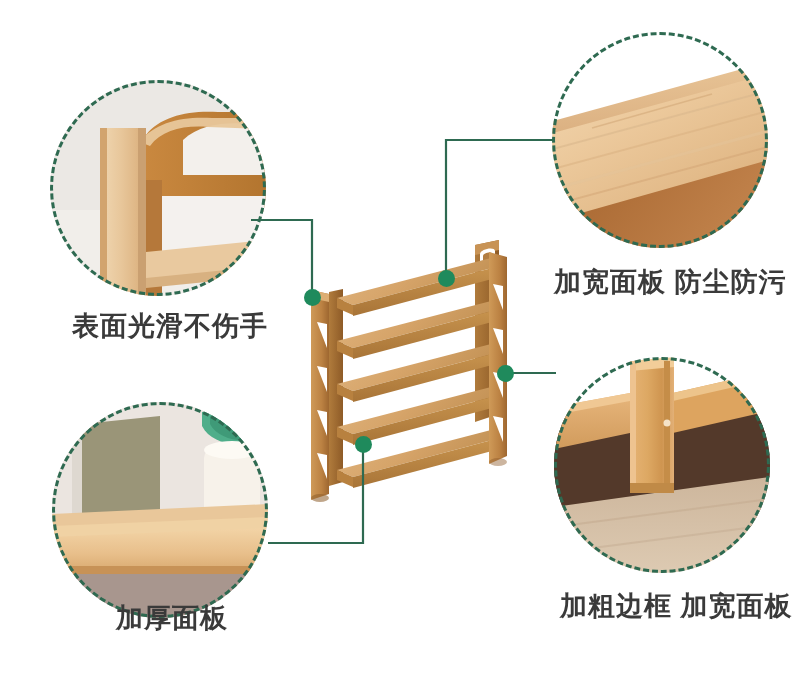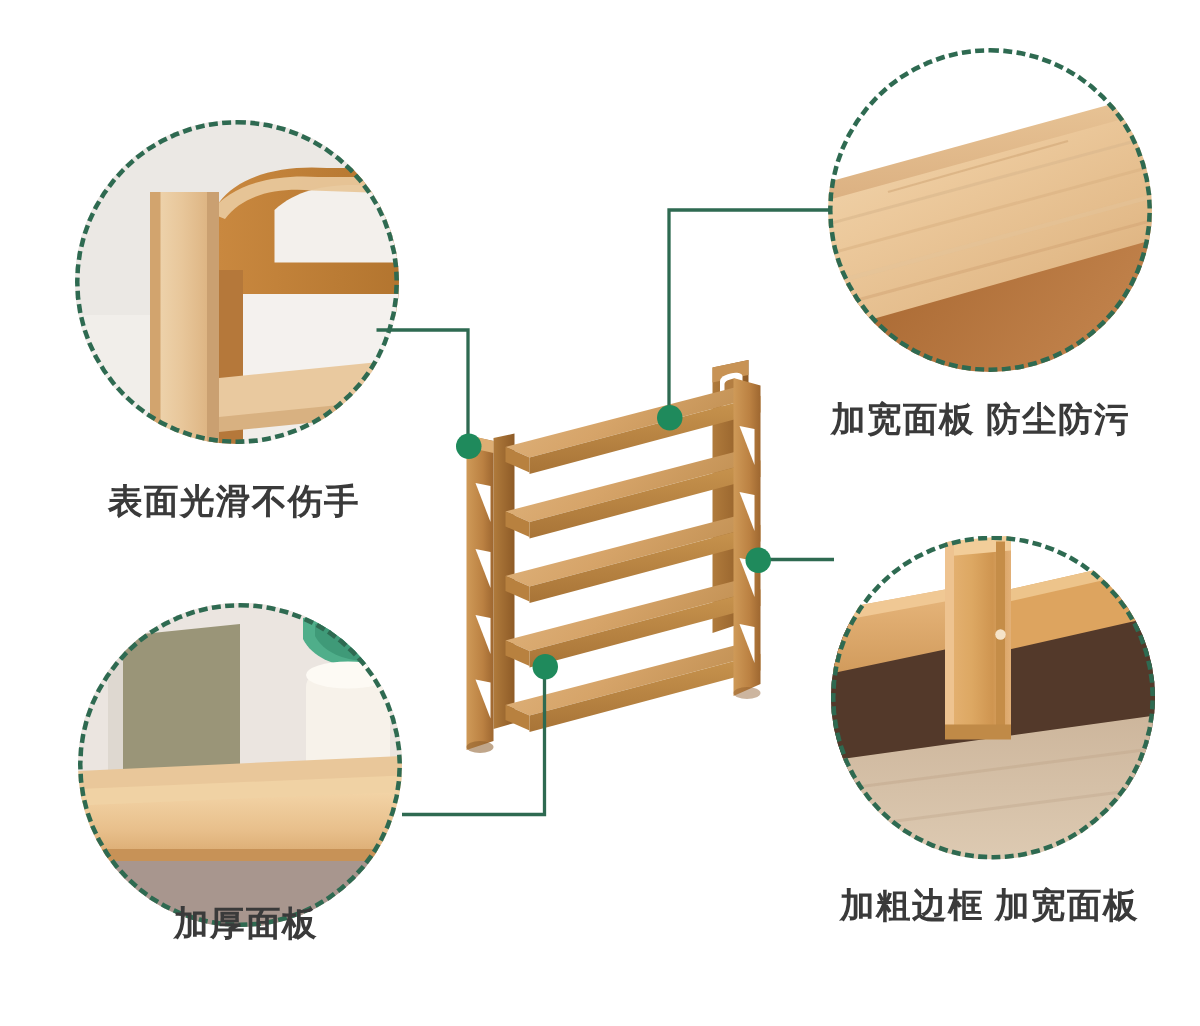--- a/index.html
+++ b/index.html
@@ -40,7 +40,7 @@
     position: absolute;
     white-space: nowrap;
     font-weight: bold;
-    font-size: 23px;
+    font-size: 27px;
     letter-spacing: 1px;
     color: #3a3a3a;
     font-family: "Liberation Sans", "DejaVu Sans", sans-serif;

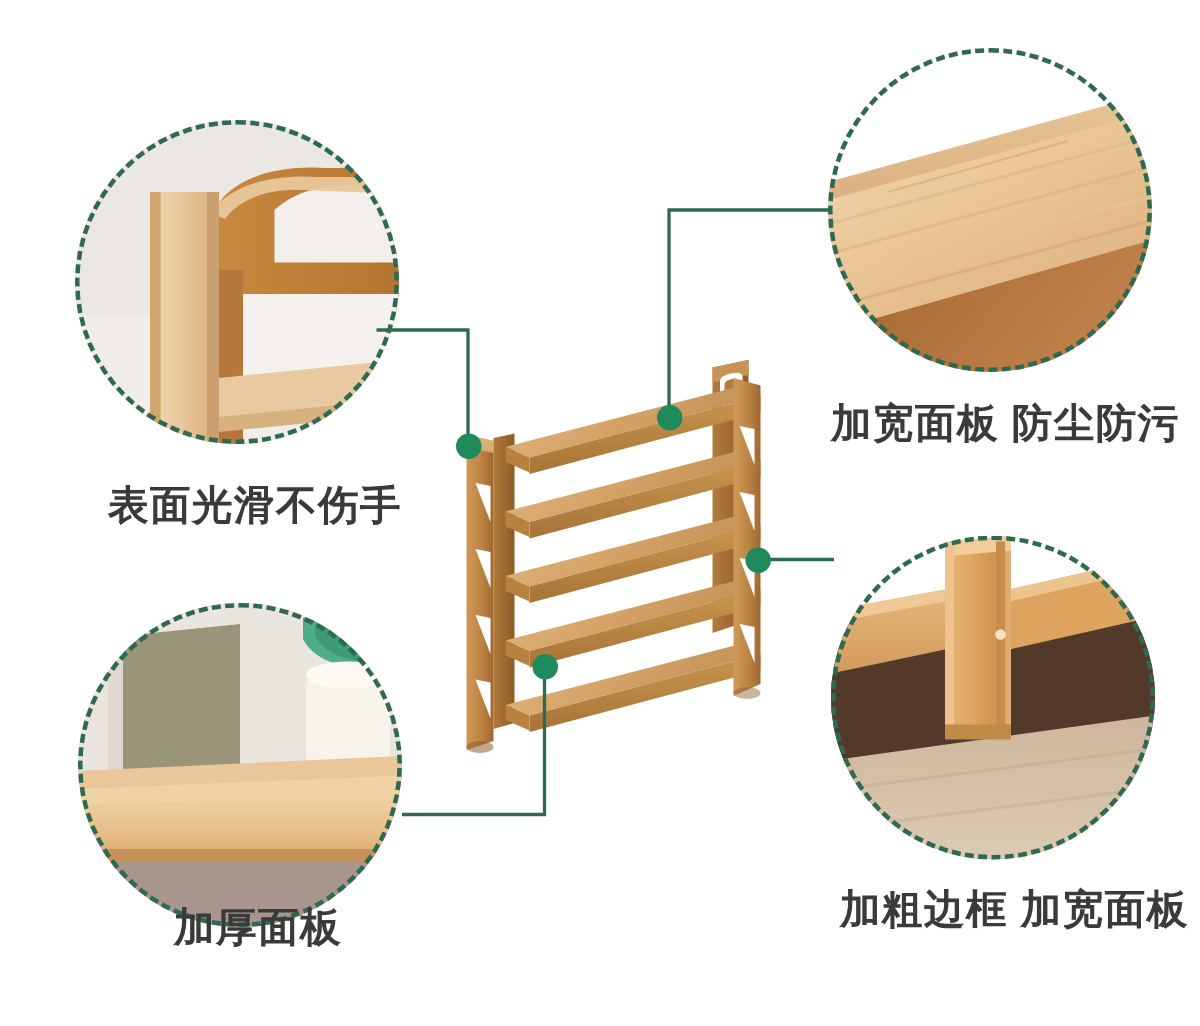--- a/index.html
+++ b/index.html
@@ -111,7 +111,7 @@
       </svg>
     </div>
     <div class="circle-ring" style="left:50px; top:80px; width:216px; height:216px;"></div>
-    <div class="caption" style="left:72px; top:319px;">表面光滑不伤手</div>
+    <div class="caption" style="left:72px; top:308px;">表面光滑不伤手</div>
   </div>
 
   <div class="callout">

